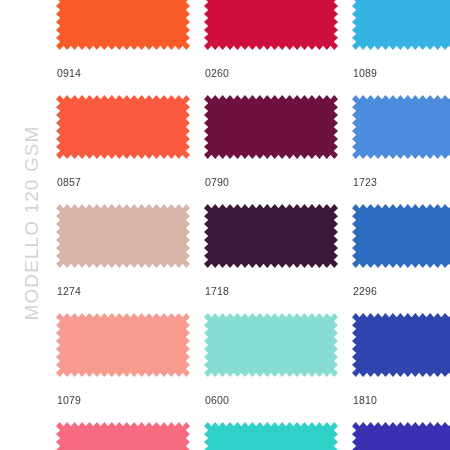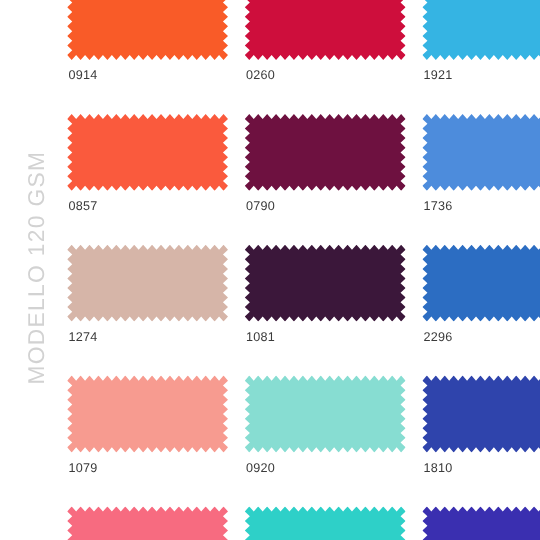--- a/index.html
+++ b/index.html
@@ -92,7 +92,7 @@
   .swatch-code {
     position: absolute;
     left: 1px;
-    top: 71px;
+    top: 81px;
     font-family: "Liberation Sans", sans-serif;
     font-size: 10.5px;
     color: #3b3b3b;

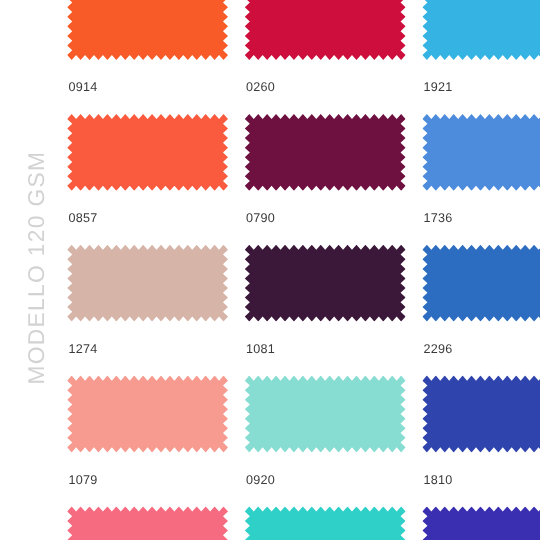--- a/index.html
+++ b/index.html
@@ -144,7 +144,7 @@
               <path d="M 0.00 4.20 L 3.72 0.00 L 7.44 4.20 L 11.17 0.00 L 14.89 4.20 L 18.61 0.00 L 22.33 4.20 L 26.06 0.00 L 29.78 4.20 L 33.50 0.00 L 37.22 4.20 L 40.94 0.00 L 44.67 4.20 L 48.39 0.00 L 52.11 4.20 L 55.83 0.00 L 59.56 4.20 L 63.28 0.00 L 67.00 4.20 L 70.72 0.00 L 74.44 4.20 L 78.17 0.00 L 81.89 4.20 L 85.61 0.00 L 89.33 4.20 L 93.06 0.00 L 96.78 4.20 L 100.50 0.00 L 104.22 4.20 L 107.94 0.00 L 111.67 4.20 L 115.39 0.00 L 119.11 4.20 L 122.83 0.00 L 126.56 4.20 L 130.28 0.00 L 134.00 4.20 L 129.80 8.17 L 134.00 12.14 L 129.80 16.11 L 134.00 20.09 L 129.80 24.06 L 134.00 28.03 L 129.80 32.00 L 134.00 35.97 L 129.80 39.94 L 134.00 43.91 L 129.80 47.89 L 134.00 51.86 L 129.80 55.83 L 134.00 59.80 L 129.80 59.80 L 134.00 59.80 L 130.28 64.00 L 126.56 59.80 L 122.83 64.00 L 119.11 59.80 L 115.39 64.00 L 111.67 59.80 L 107.94 64.00 L 104.22 59.80 L 100.50 64.00 L 96.78 59.80 L 93.06 64.00 L 89.33 59.80 L 85.61 64.00 L 81.89 59.80 L 78.17 64.00 L 74.44 59.80 L 70.72 64.00 L 67.00 59.80 L 63.28 64.00 L 59.56 59.80 L 55.83 64.00 L 52.11 59.80 L 48.39 64.00 L 44.67 59.80 L 40.94 64.00 L 37.22 59.80 L 33.50 64.00 L 29.78 59.80 L 26.06 64.00 L 22.33 59.80 L 18.61 64.00 L 14.89 59.80 L 11.17 64.00 L 7.44 59.80 L 3.72 64.00 L 0.00 59.80 L 4.20 55.83 L 0.00 51.86 L 4.20 47.89 L 0.00 43.91 L 4.20 39.94 L 0.00 35.97 L 4.20 32.00 L 0.00 28.03 L 4.20 24.06 L 0.00 20.09 L 4.20 16.11 L 0.00 12.14 L 4.20 8.17 L 0.00 4.20 Z" fill="#35B4E3"></path>
             </svg>
           </div>
-          <div class="swatch-code">1921</div>
+          <div class="swatch-code">1089</div>
         </div>
       </div>
       <div class="swatch-row row1">

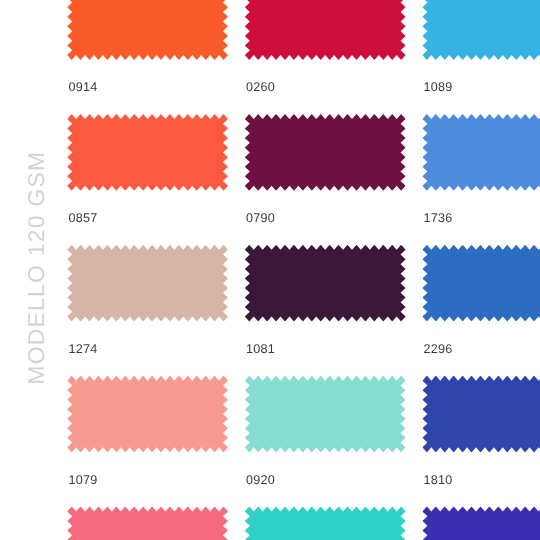--- a/index.html
+++ b/index.html
@@ -170,7 +170,7 @@
               <path d="M 0.00 4.20 L 3.72 0.00 L 7.44 4.20 L 11.17 0.00 L 14.89 4.20 L 18.61 0.00 L 22.33 4.20 L 26.06 0.00 L 29.78 4.20 L 33.50 0.00 L 37.22 4.20 L 40.94 0.00 L 44.67 4.20 L 48.39 0.00 L 52.11 4.20 L 55.83 0.00 L 59.56 4.20 L 63.28 0.00 L 67.00 4.20 L 70.72 0.00 L 74.44 4.20 L 78.17 0.00 L 81.89 4.20 L 85.61 0.00 L 89.33 4.20 L 93.06 0.00 L 96.78 4.20 L 100.50 0.00 L 104.22 4.20 L 107.94 0.00 L 111.67 4.20 L 115.39 0.00 L 119.11 4.20 L 122.83 0.00 L 126.56 4.20 L 130.28 0.00 L 134.00 4.20 L 129.80 8.17 L 134.00 12.14 L 129.80 16.11 L 134.00 20.09 L 129.80 24.06 L 134.00 28.03 L 129.80 32.00 L 134.00 35.97 L 129.80 39.94 L 134.00 43.91 L 129.80 47.89 L 134.00 51.86 L 129.80 55.83 L 134.00 59.80 L 129.80 59.80 L 134.00 59.80 L 130.28 64.00 L 126.56 59.80 L 122.83 64.00 L 119.11 59.80 L 115.39 64.00 L 111.67 59.80 L 107.94 64.00 L 104.22 59.80 L 100.50 64.00 L 96.78 59.80 L 93.06 64.00 L 89.33 59.80 L 85.61 64.00 L 81.89 59.80 L 78.17 64.00 L 74.44 59.80 L 70.72 64.00 L 67.00 59.80 L 63.28 64.00 L 59.56 59.80 L 55.83 64.00 L 52.11 59.80 L 48.39 64.00 L 44.67 59.80 L 40.94 64.00 L 37.22 59.80 L 33.50 64.00 L 29.78 59.80 L 26.06 64.00 L 22.33 59.80 L 18.61 64.00 L 14.89 59.80 L 11.17 64.00 L 7.44 59.80 L 3.72 64.00 L 0.00 59.80 L 4.20 55.83 L 0.00 51.86 L 4.20 47.89 L 0.00 43.91 L 4.20 39.94 L 0.00 35.97 L 4.20 32.00 L 0.00 28.03 L 4.20 24.06 L 0.00 20.09 L 4.20 16.11 L 0.00 12.14 L 4.20 8.17 L 0.00 4.20 Z" fill="#4D8CDC"></path>
             </svg>
           </div>
-          <div class="swatch-code">1736</div>
+          <div class="swatch-code">1723</div>
         </div>
       </div>
       <div class="swatch-row row2">

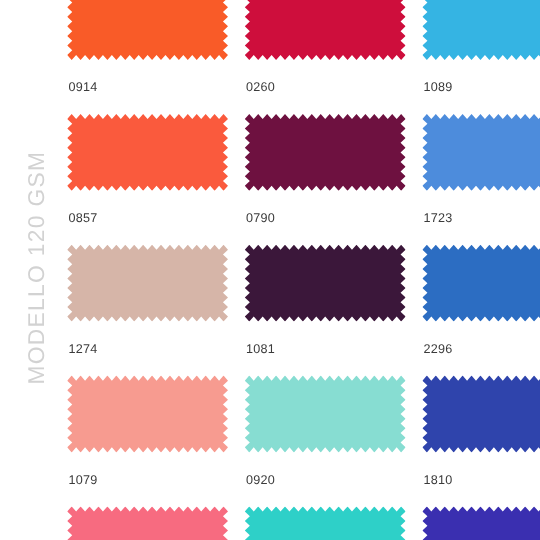--- a/index.html
+++ b/index.html
@@ -188,7 +188,7 @@
               <path d="M 0.00 4.20 L 3.72 0.00 L 7.44 4.20 L 11.17 0.00 L 14.89 4.20 L 18.61 0.00 L 22.33 4.20 L 26.06 0.00 L 29.78 4.20 L 33.50 0.00 L 37.22 4.20 L 40.94 0.00 L 44.67 4.20 L 48.39 0.00 L 52.11 4.20 L 55.83 0.00 L 59.56 4.20 L 63.28 0.00 L 67.00 4.20 L 70.72 0.00 L 74.44 4.20 L 78.17 0.00 L 81.89 4.20 L 85.61 0.00 L 89.33 4.20 L 93.06 0.00 L 96.78 4.20 L 100.50 0.00 L 104.22 4.20 L 107.94 0.00 L 111.67 4.20 L 115.39 0.00 L 119.11 4.20 L 122.83 0.00 L 126.56 4.20 L 130.28 0.00 L 134.00 4.20 L 129.80 8.17 L 134.00 12.14 L 129.80 16.11 L 134.00 20.09 L 129.80 24.06 L 134.00 28.03 L 129.80 32.00 L 134.00 35.97 L 129.80 39.94 L 134.00 43.91 L 129.80 47.89 L 134.00 51.86 L 129.80 55.83 L 134.00 59.80 L 129.80 59.80 L 134.00 59.80 L 130.28 64.00 L 126.56 59.80 L 122.83 64.00 L 119.11 59.80 L 115.39 64.00 L 111.67 59.80 L 107.94 64.00 L 104.22 59.80 L 100.50 64.00 L 96.78 59.80 L 93.06 64.00 L 89.33 59.80 L 85.61 64.00 L 81.89 59.80 L 78.17 64.00 L 74.44 59.80 L 70.72 64.00 L 67.00 59.80 L 63.28 64.00 L 59.56 59.80 L 55.83 64.00 L 52.11 59.80 L 48.39 64.00 L 44.67 59.80 L 40.94 64.00 L 37.22 59.80 L 33.50 64.00 L 29.78 59.80 L 26.06 64.00 L 22.33 59.80 L 18.61 64.00 L 14.89 59.80 L 11.17 64.00 L 7.44 59.80 L 3.72 64.00 L 0.00 59.80 L 4.20 55.83 L 0.00 51.86 L 4.20 47.89 L 0.00 43.91 L 4.20 39.94 L 0.00 35.97 L 4.20 32.00 L 0.00 28.03 L 4.20 24.06 L 0.00 20.09 L 4.20 16.11 L 0.00 12.14 L 4.20 8.17 L 0.00 4.20 Z" fill="#3B173A"></path>
             </svg>
           </div>
-          <div class="swatch-code">1081</div>
+          <div class="swatch-code">1718</div>
         </div>
         <div class="swatch-cell col2">
           <div class="swatch-fabric">

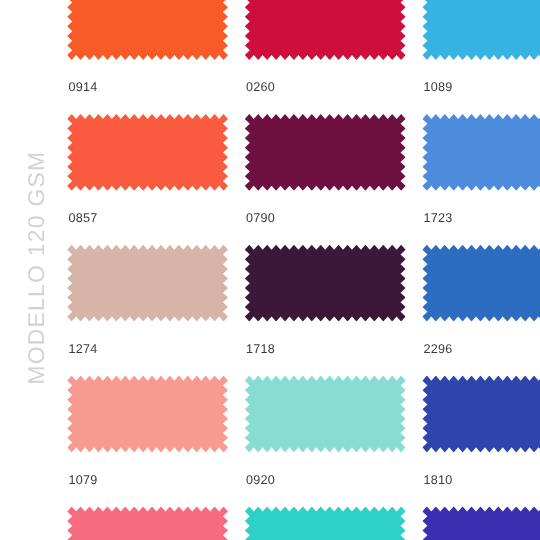--- a/index.html
+++ b/index.html
@@ -214,7 +214,7 @@
               <path d="M 0.00 4.20 L 3.72 0.00 L 7.44 4.20 L 11.17 0.00 L 14.89 4.20 L 18.61 0.00 L 22.33 4.20 L 26.06 0.00 L 29.78 4.20 L 33.50 0.00 L 37.22 4.20 L 40.94 0.00 L 44.67 4.20 L 48.39 0.00 L 52.11 4.20 L 55.83 0.00 L 59.56 4.20 L 63.28 0.00 L 67.00 4.20 L 70.72 0.00 L 74.44 4.20 L 78.17 0.00 L 81.89 4.20 L 85.61 0.00 L 89.33 4.20 L 93.06 0.00 L 96.78 4.20 L 100.50 0.00 L 104.22 4.20 L 107.94 0.00 L 111.67 4.20 L 115.39 0.00 L 119.11 4.20 L 122.83 0.00 L 126.56 4.20 L 130.28 0.00 L 134.00 4.20 L 129.80 8.17 L 134.00 12.14 L 129.80 16.11 L 134.00 20.09 L 129.80 24.06 L 134.00 28.03 L 129.80 32.00 L 134.00 35.97 L 129.80 39.94 L 134.00 43.91 L 129.80 47.89 L 134.00 51.86 L 129.80 55.83 L 134.00 59.80 L 129.80 59.80 L 134.00 59.80 L 130.28 64.00 L 126.56 59.80 L 122.83 64.00 L 119.11 59.80 L 115.39 64.00 L 111.67 59.80 L 107.94 64.00 L 104.22 59.80 L 100.50 64.00 L 96.78 59.80 L 93.06 64.00 L 89.33 59.80 L 85.61 64.00 L 81.89 59.80 L 78.17 64.00 L 74.44 59.80 L 70.72 64.00 L 67.00 59.80 L 63.28 64.00 L 59.56 59.80 L 55.83 64.00 L 52.11 59.80 L 48.39 64.00 L 44.67 59.80 L 40.94 64.00 L 37.22 59.80 L 33.50 64.00 L 29.78 59.80 L 26.06 64.00 L 22.33 59.80 L 18.61 64.00 L 14.89 59.80 L 11.17 64.00 L 7.44 59.80 L 3.72 64.00 L 0.00 59.80 L 4.20 55.83 L 0.00 51.86 L 4.20 47.89 L 0.00 43.91 L 4.20 39.94 L 0.00 35.97 L 4.20 32.00 L 0.00 28.03 L 4.20 24.06 L 0.00 20.09 L 4.20 16.11 L 0.00 12.14 L 4.20 8.17 L 0.00 4.20 Z" fill="#87DDD2"></path>
             </svg>
           </div>
-          <div class="swatch-code">0920</div>
+          <div class="swatch-code">0600</div>
         </div>
         <div class="swatch-cell col2">
           <div class="swatch-fabric">

